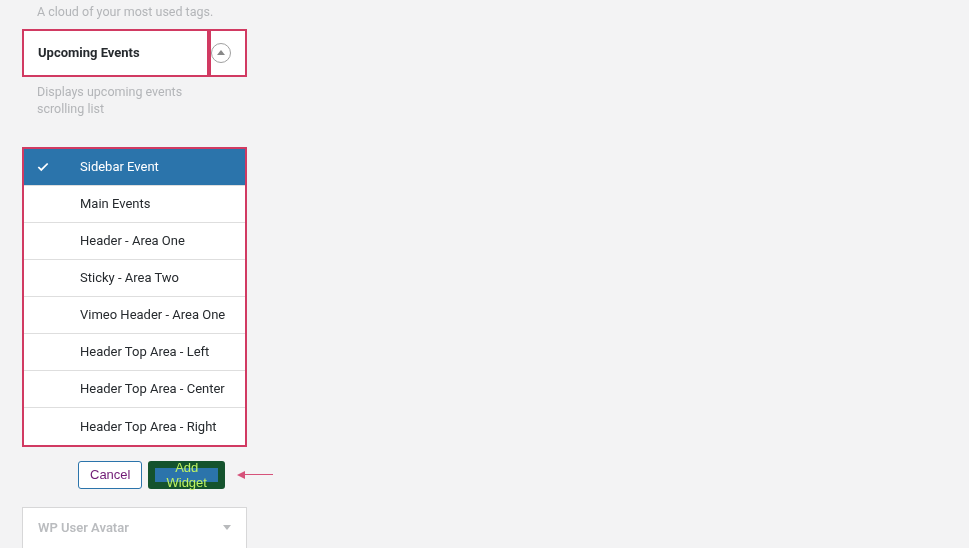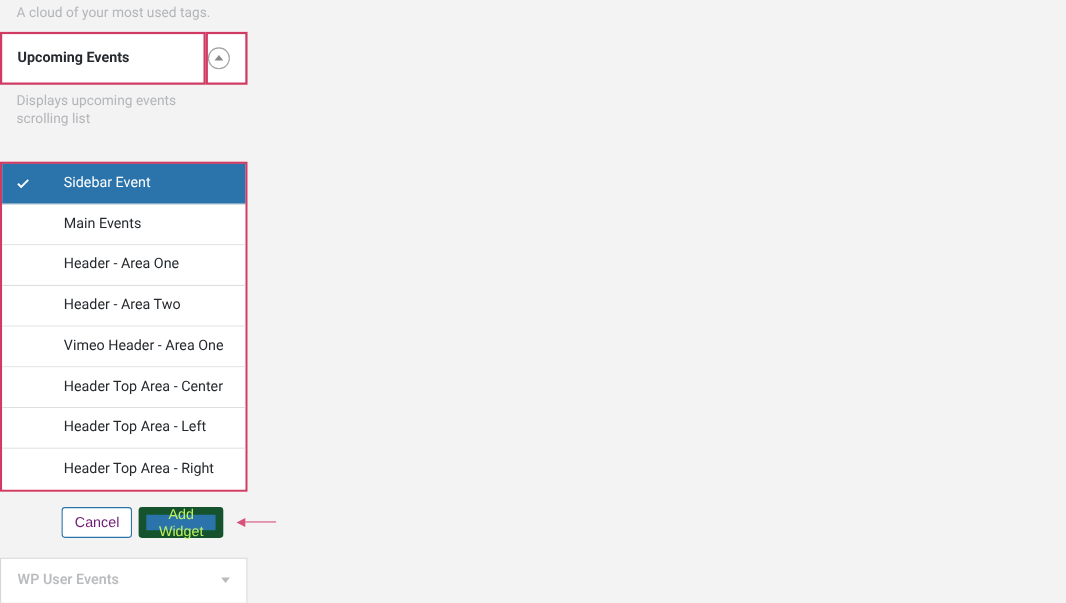--- a/index.html
+++ b/index.html
@@ -14,6 +14,7 @@
     .container {
       display: flex;
       gap: 18px;
+      padding-left: 22px;
       align-items: center;
     }
     .col {

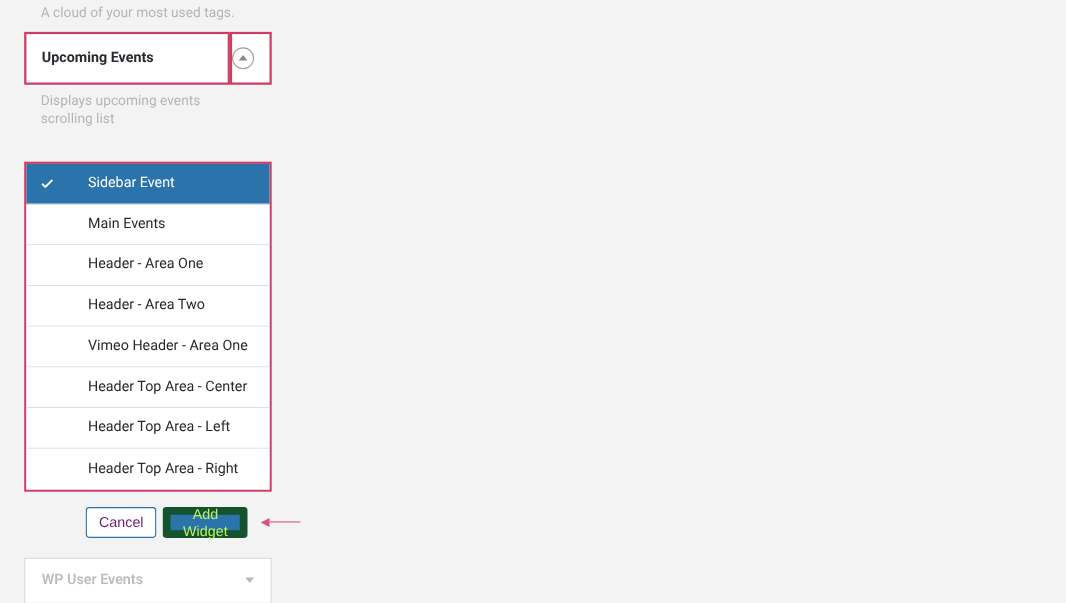--- a/index.html
+++ b/index.html
@@ -198,7 +198,7 @@
           <span>Header - Area One</span>
         </div>
       <div class="dd-item">
-          <span>Header - Area Two</span>
+          <span>Sticky - Area Two</span>
         </div>
       <div class="dd-item">
           <span>Vimeo Header - Area One</span>

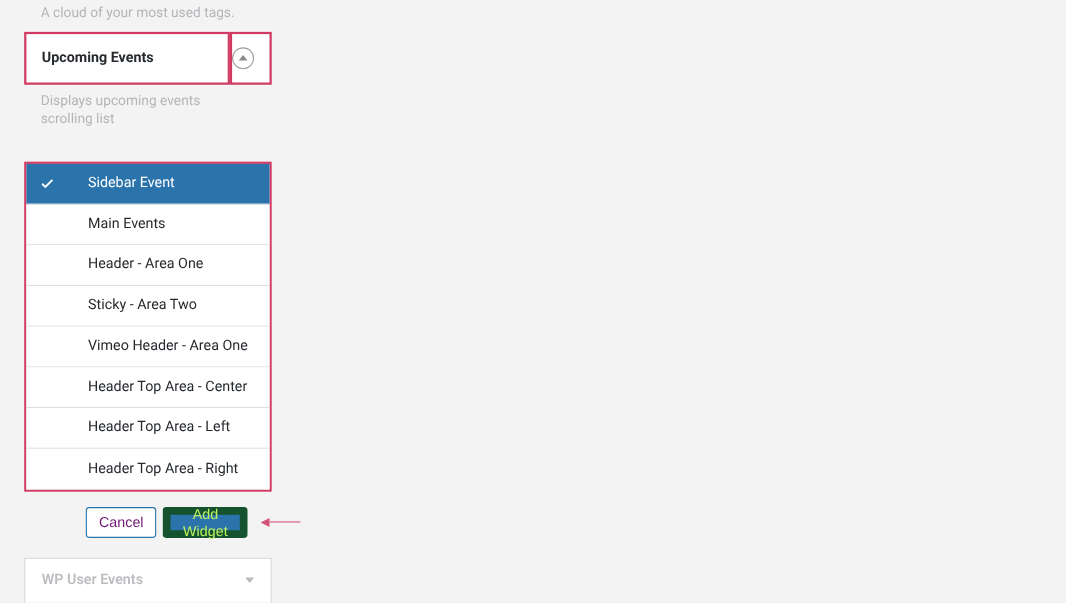--- a/index.html
+++ b/index.html
@@ -204,10 +204,10 @@
           <span>Vimeo Header - Area One</span>
         </div>
       <div class="dd-item">
+          <span>Header Top Area - Left</span>
+        </div>
+      <div class="dd-item">
           <span>Header Top Area - Center</span>
-        </div>
-      <div class="dd-item">
-          <span>Header Top Area - Left</span>
         </div>
       <div class="dd-item">
           <span>Header Top Area - Right</span>

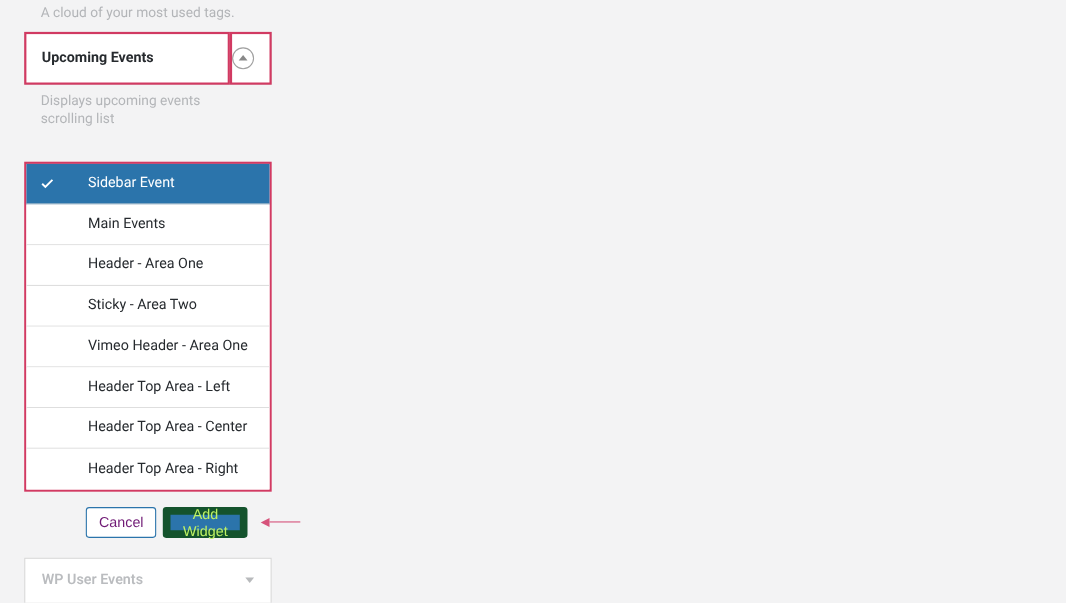--- a/index.html
+++ b/index.html
@@ -224,7 +224,7 @@
     </div>
 
     <div class="wp-avatar-box">
-      <span class="widget-title-muted">WP User Events</span>
+      <span class="widget-title-muted">WP User Avatar</span>
       <span class="toggle-down"></span>
     </div>
   </div>

